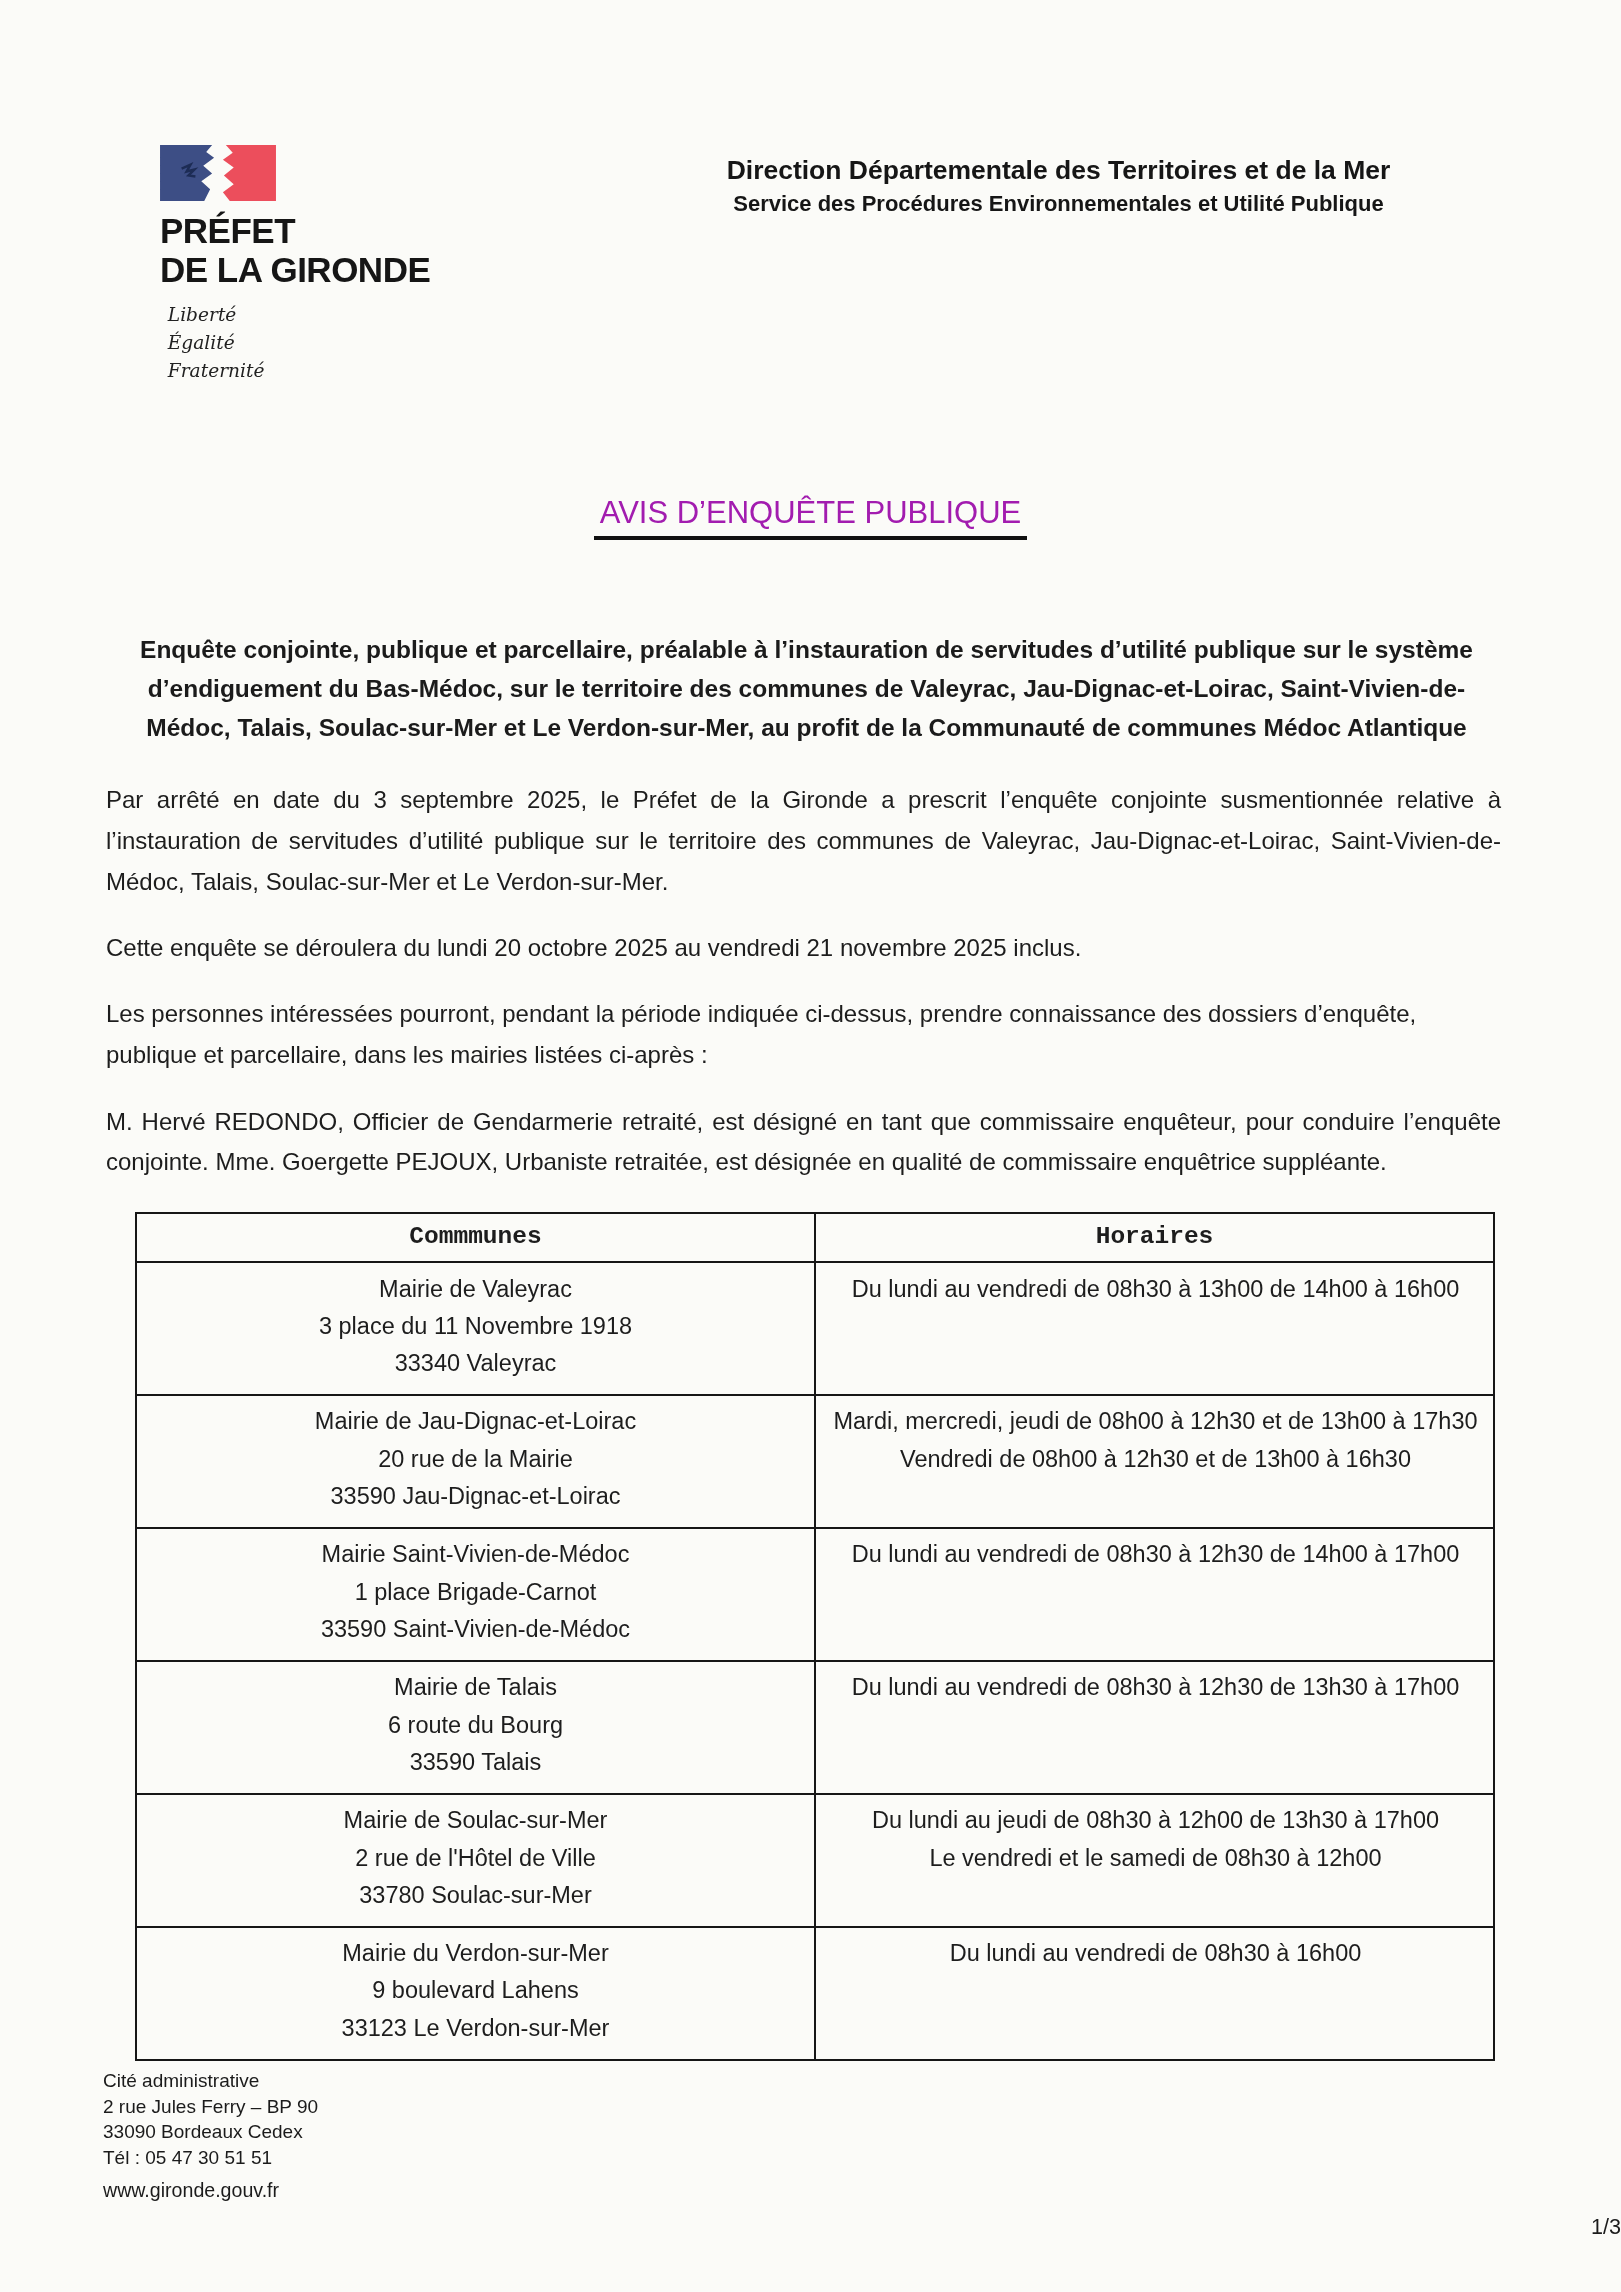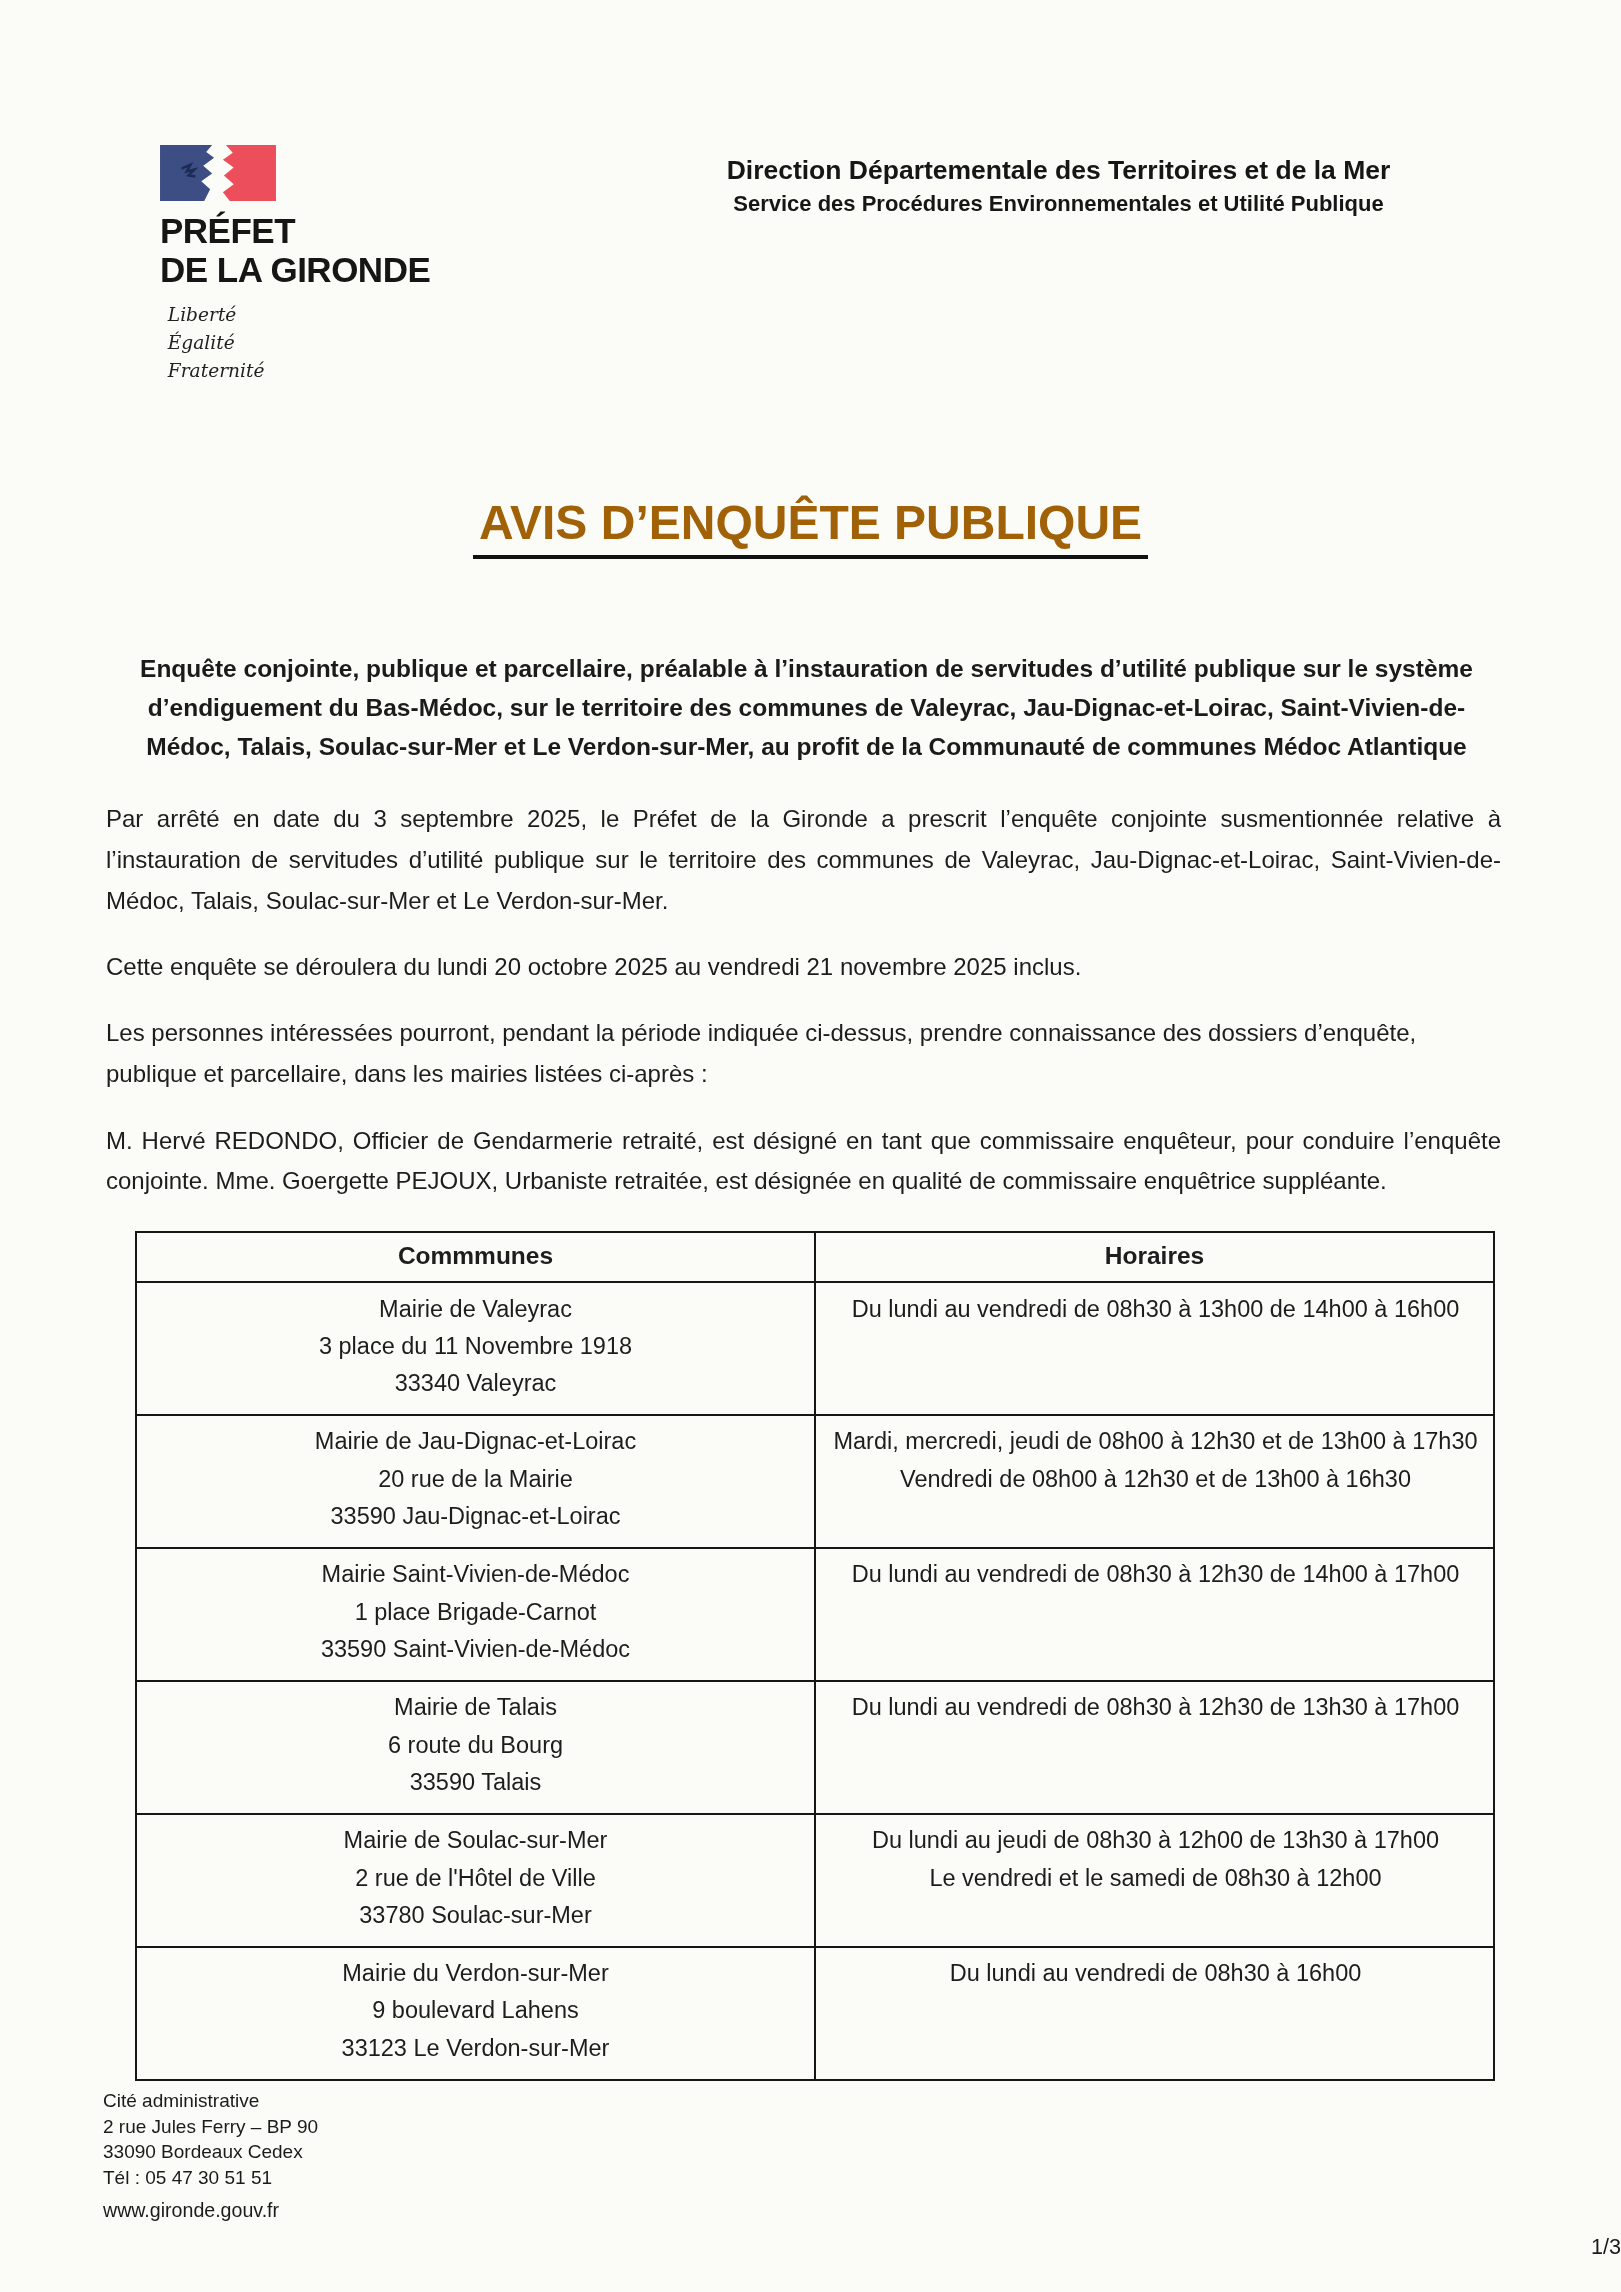--- a/index.html
+++ b/index.html
@@ -38,7 +38,7 @@
   .title-wrap { text-align:center; margin:9.8px 0 90px 0; }
   .doc-title {
     display:inline-block;
-    font-size:48px; font-weight:700; color:#a16207;
+    font-size:31px; font-weight:400; color:#a21caf;
     border-bottom:4.9px solid #111;
     padding:0 5.9px 4.9px 5.9px;
     letter-spacing:0;

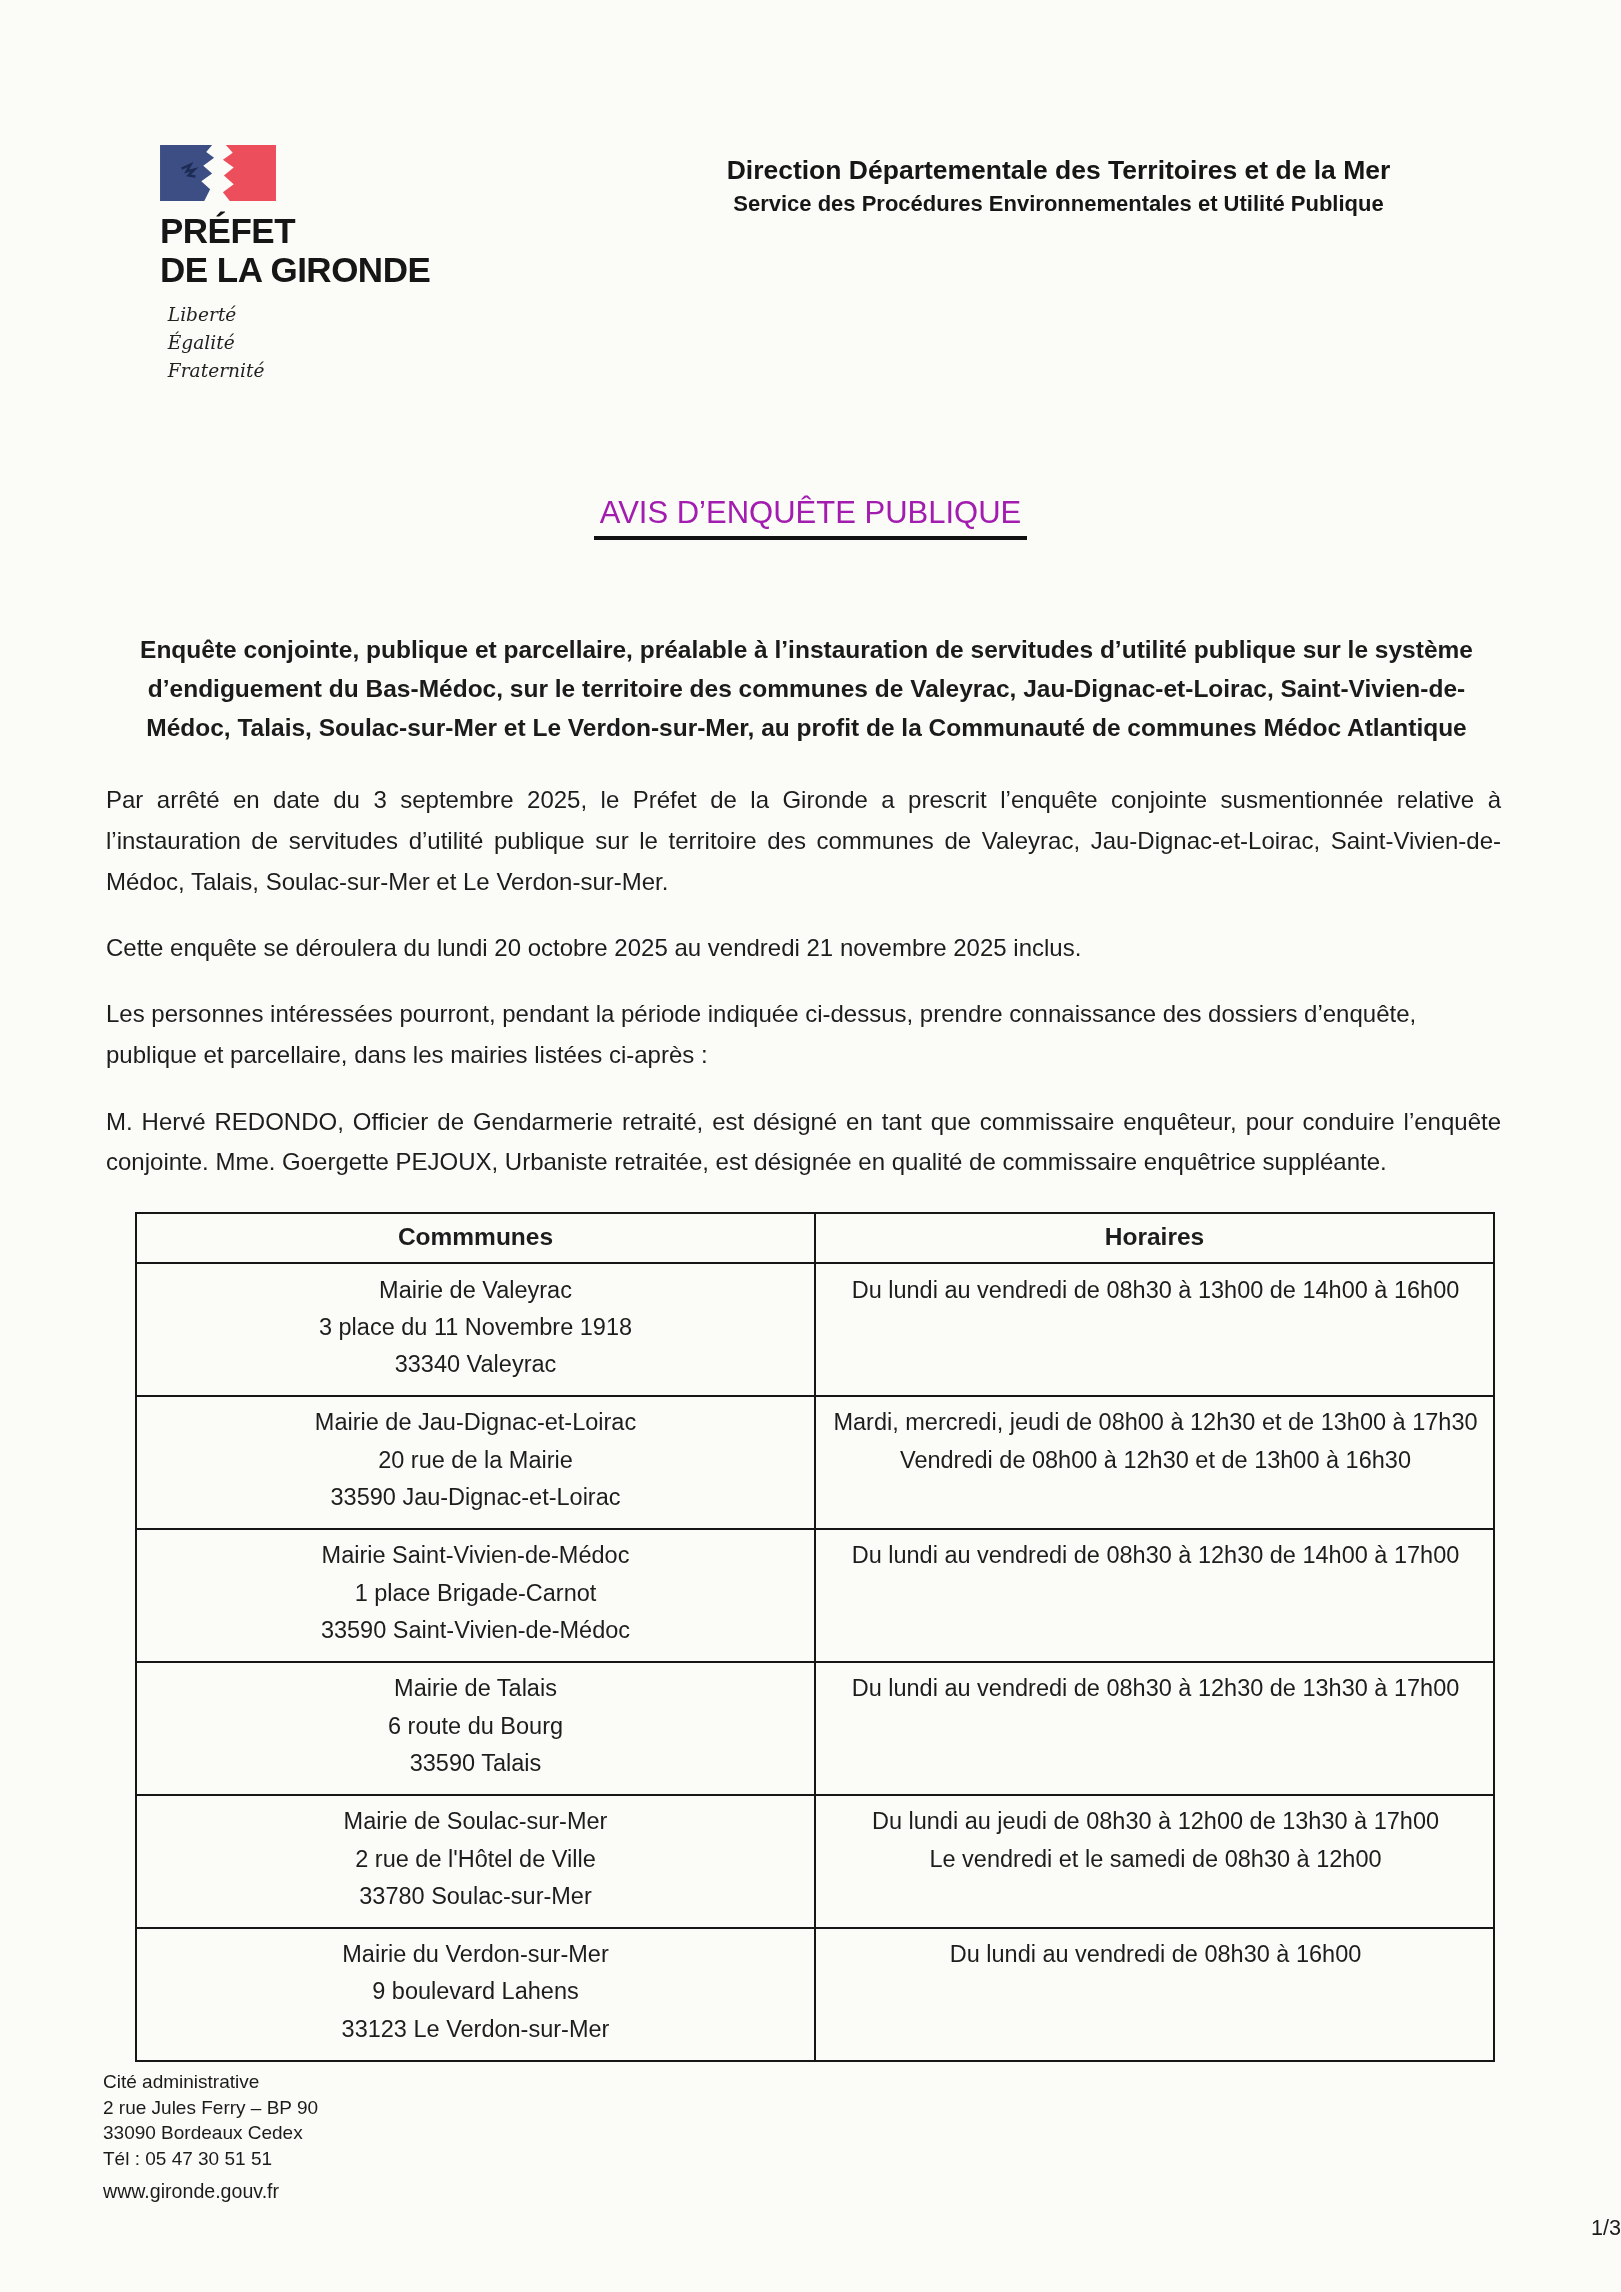--- a/index.html
+++ b/index.html
@@ -72,6 +72,7 @@
     padding:8.8px 5.9px 10.8px 5.9px;
     border-bottom-width:2.9px;
     font-size:24.5px;
+    font-family:Liberation Mono, monospace;
   }
   td.col-commune {
     width:683px; text-align:center; vertical-align:top;

